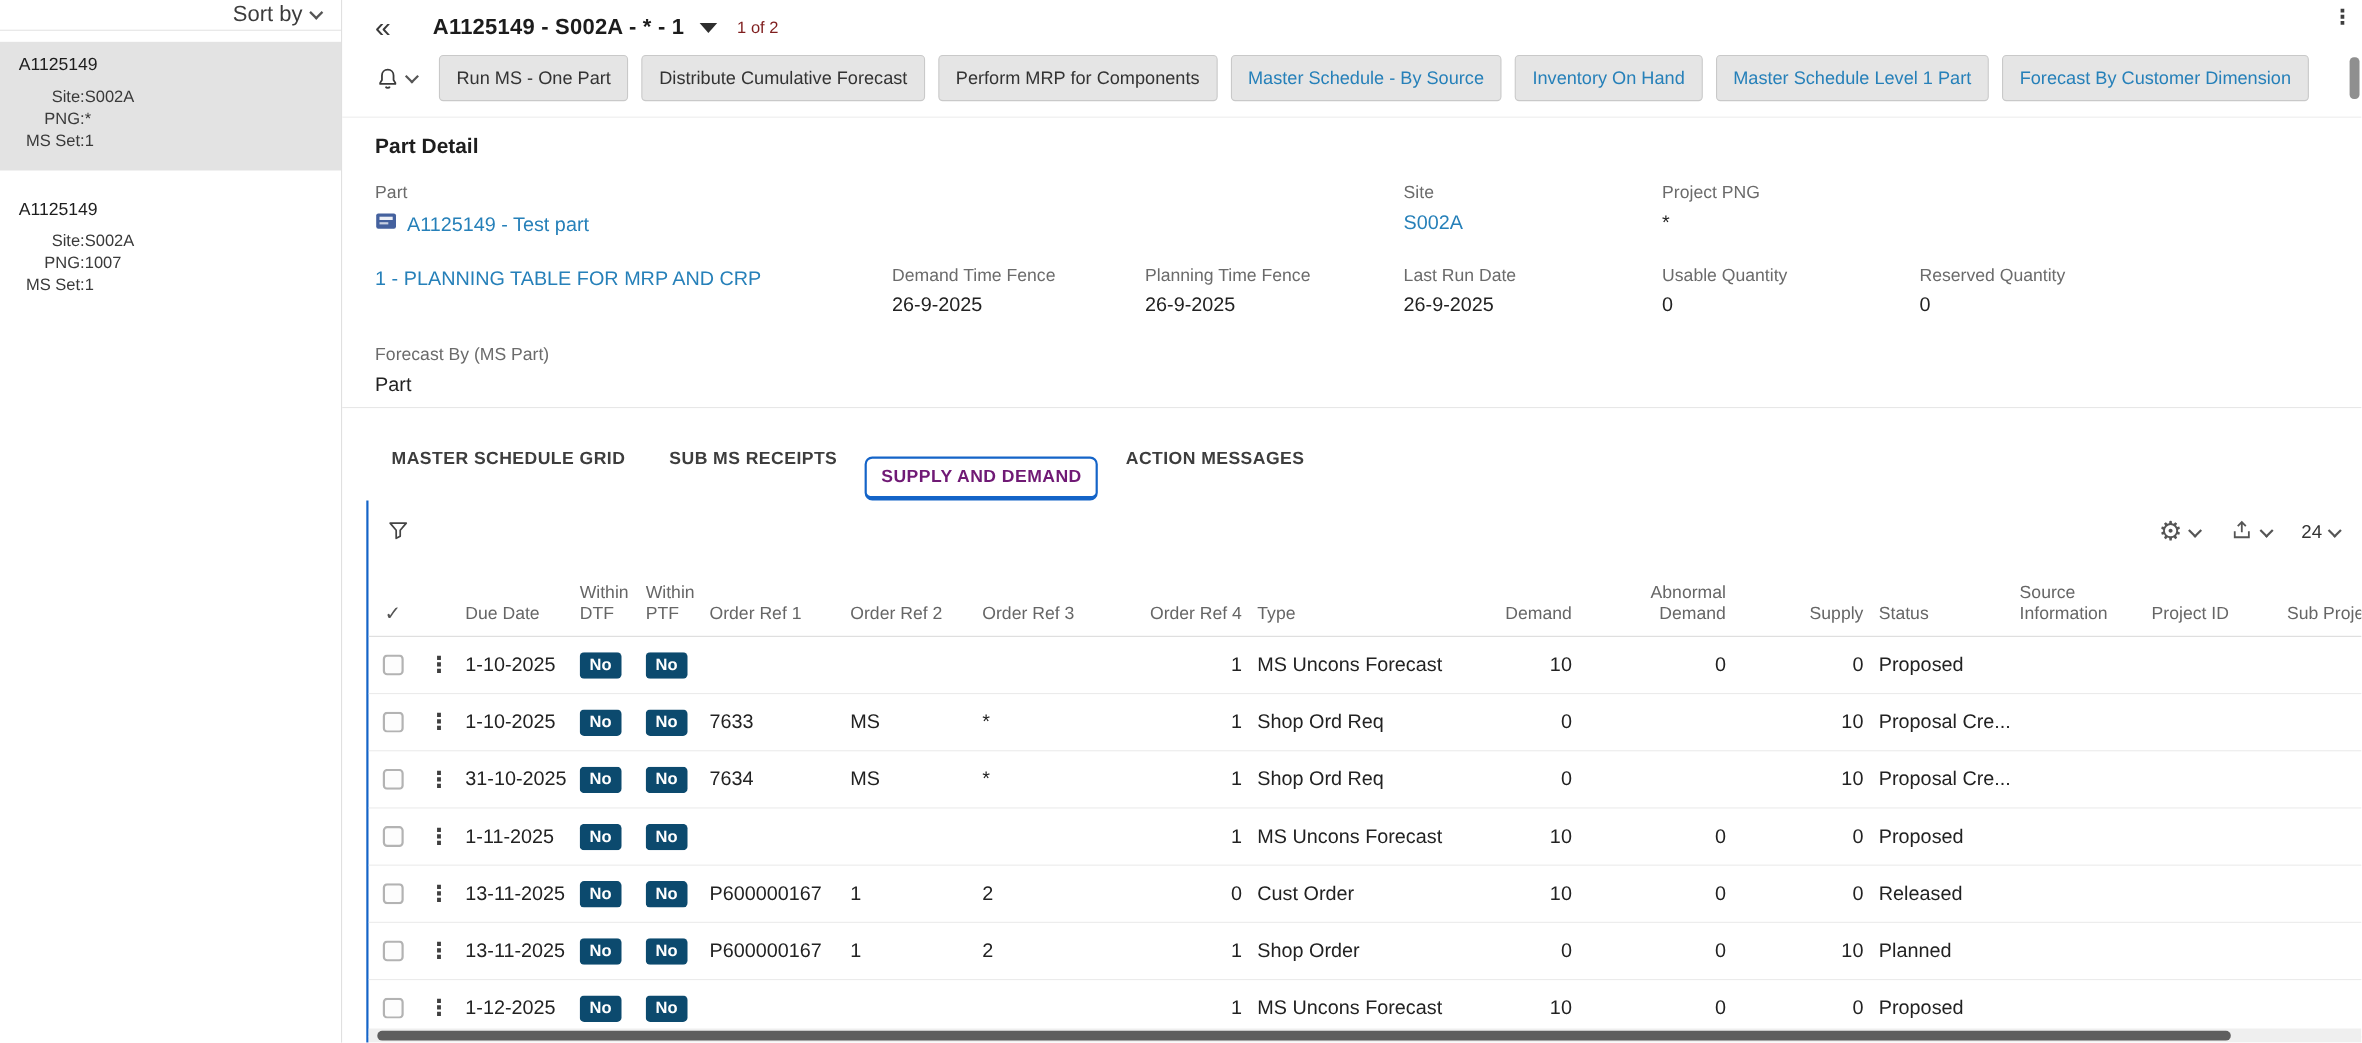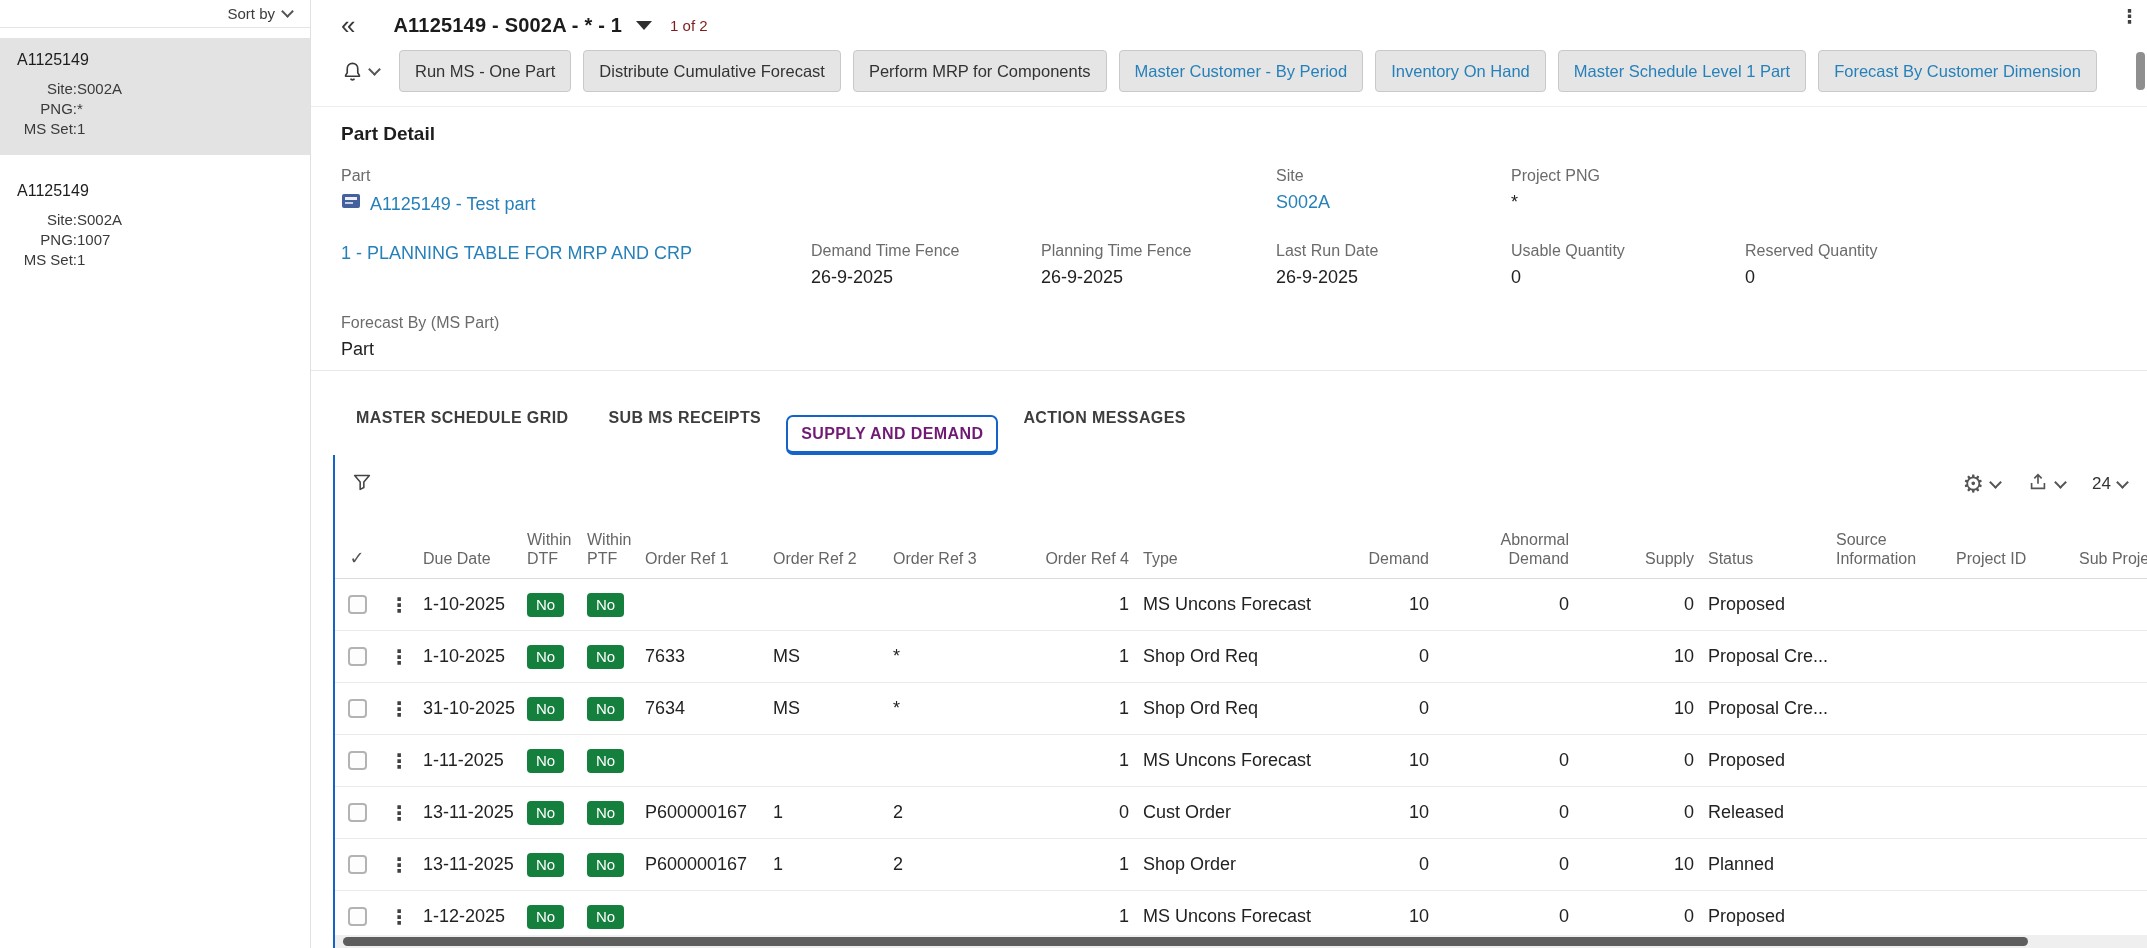--- a/index.html
+++ b/index.html
@@ -14,7 +14,7 @@
   
   .sidebar { flex:0 0 311px; width:311px; border-right:1px solid #e0e0e0; background:#fff; }
   .sort-row { display:flex; justify-content:flex-end; align-items:center; gap:8px;
-              height:28px; padding:0 18px; border-bottom:1px solid #e4e4e4; color:#3c3c3c; font-size:15px; }
+              height:28px; padding:0 18px; border-bottom:1px solid #e4e4e4; color:#3c3c3c; font-size:20px; }
   #sidebar-cards { padding-top:10px; }
   .card { padding:13px 17px 16px; cursor:pointer; }
   .card.selected { background:#e3e3e3; }

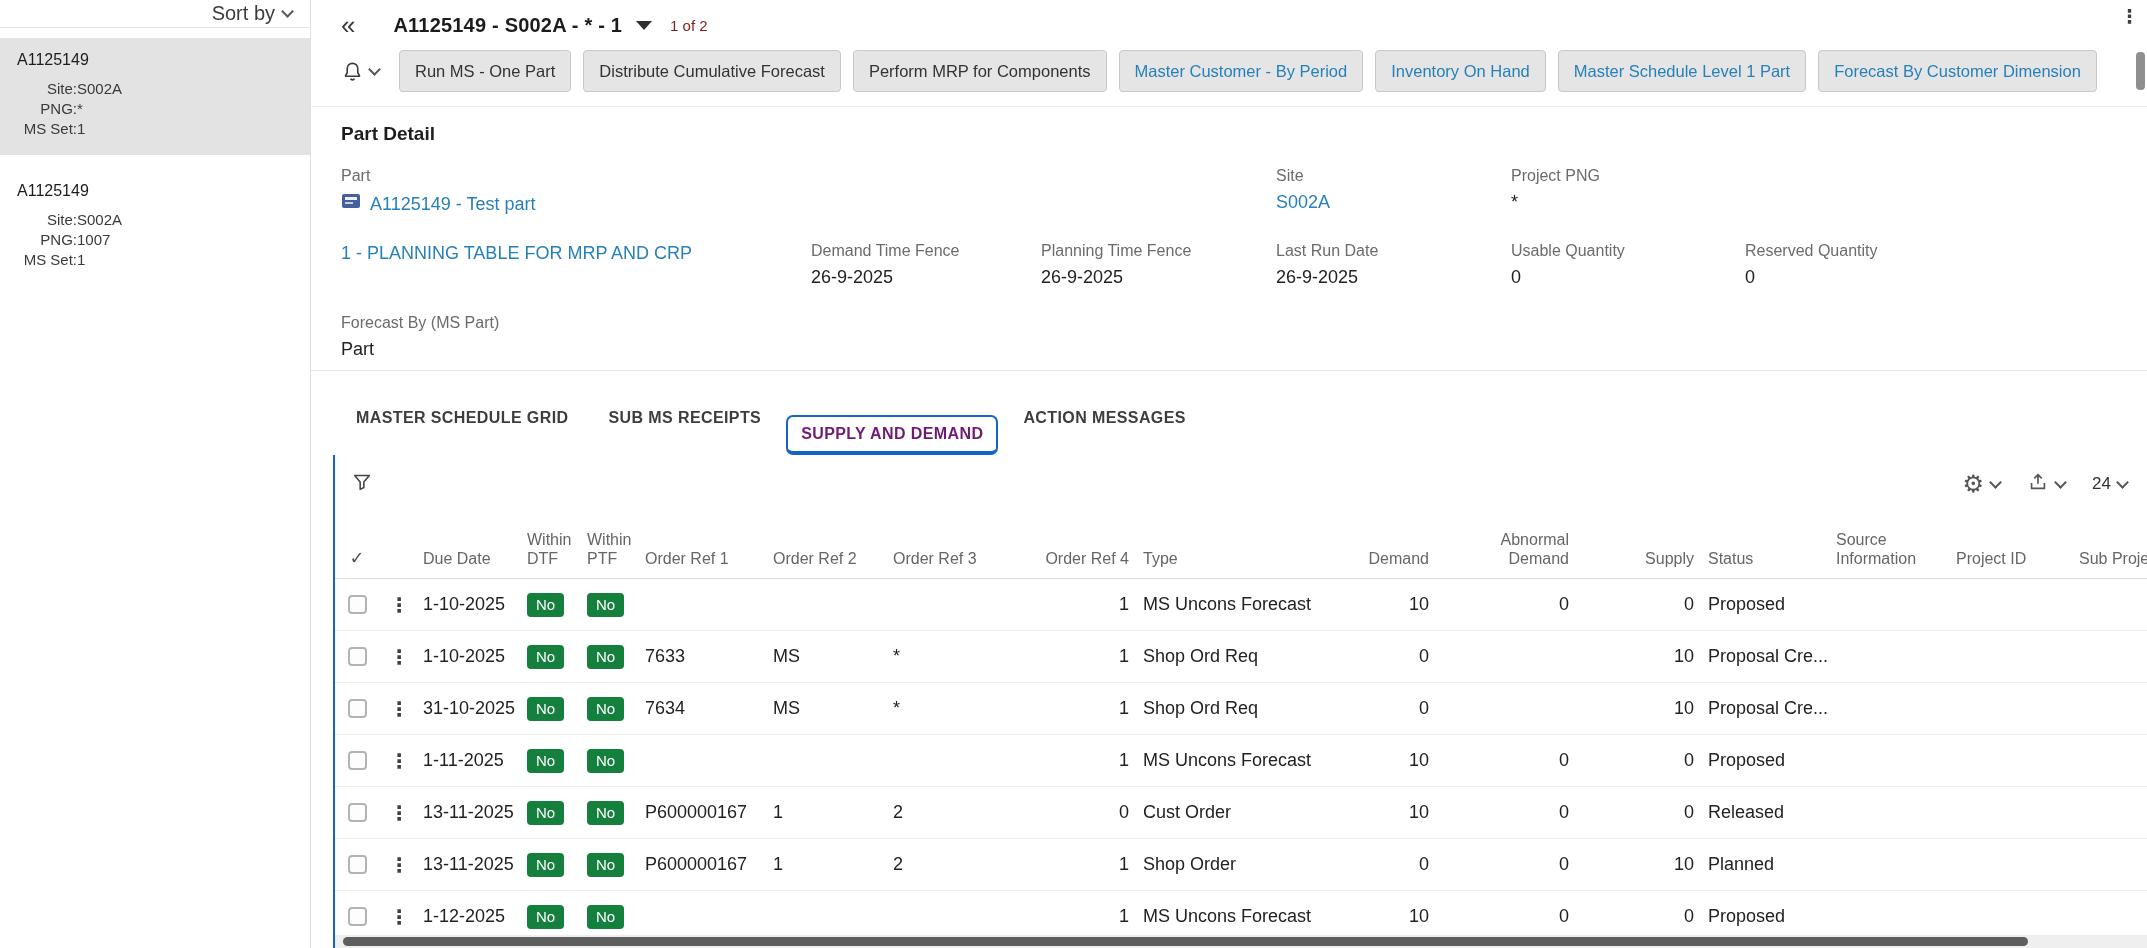--- a/index.html
+++ b/index.html
@@ -179,7 +179,7 @@
         <span class="chev"></span>
       </span>
       <div id="toolbar-buttons"><button class="btn">Run MS - One Part</button><button class="btn">Distribute Cumulative Forecast</button><button class="btn">Perform MRP for Components</button></div>
-      <div id="toolbar-links"><button class="btn link-btn">Master Customer - By Period</button><button class="btn link-btn">Inventory On Hand</button><button class="btn link-btn">Master Schedule Level 1 Part</button><button class="btn link-btn">Forecast By Customer Dimension</button></div>
+      <div id="toolbar-links"><button class="btn link-btn">Master Schedule - By Source</button><button class="btn link-btn">Inventory On Hand</button><button class="btn link-btn">Master Schedule Level 1 Part</button><button class="btn link-btn">Forecast By Customer Dimension</button></div>
     </div>
 
     <section class="part-detail">

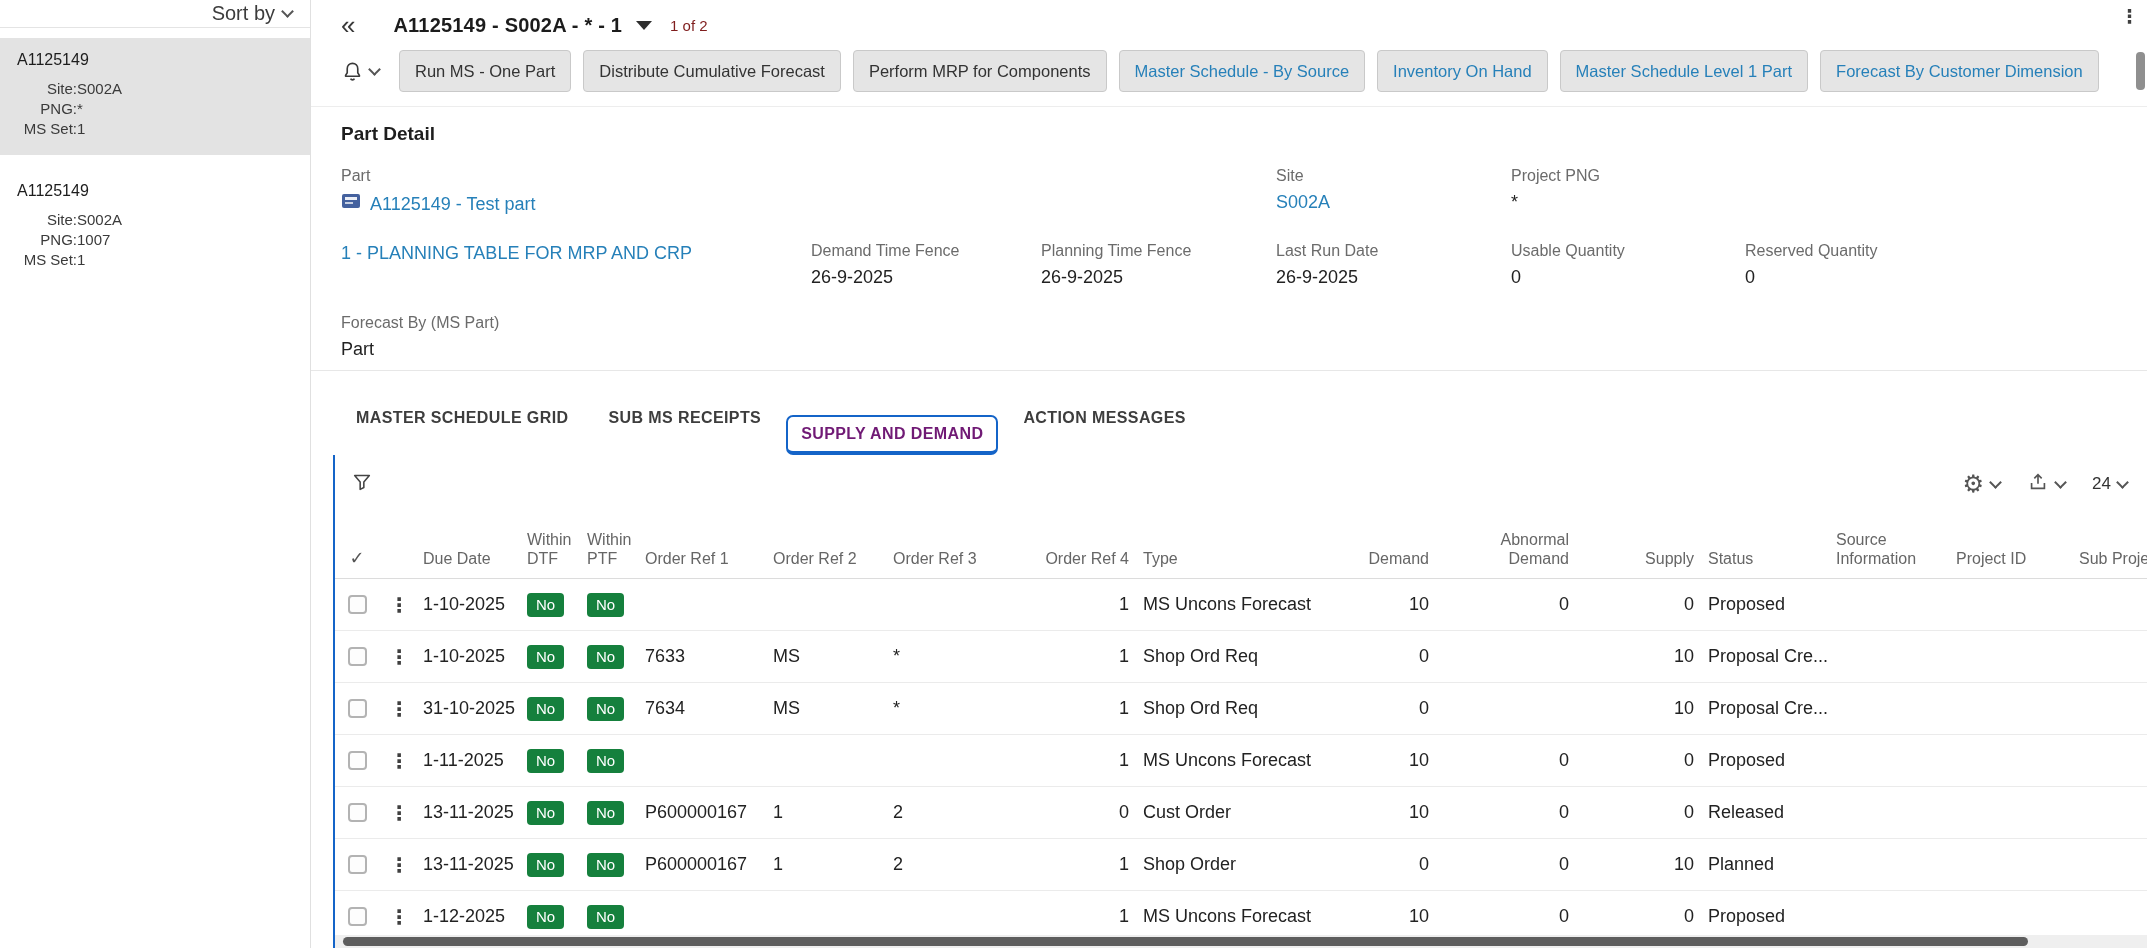--- a/index.html
+++ b/index.html
@@ -105,7 +105,7 @@
   .checkbox { width:19px; height:19px; border:2px solid #b3b3b3; border-radius:4px; background:#fdfdfd; cursor:pointer; }
   .kebab { font-size:20px; font-weight:700; color:#3f3f3f; cursor:pointer; }
   .check-glyph { font-size:18px; color:#555; }
-  .chip { display:inline-block; background:#15803d; color:#fff; font-size:15px; font-weight:400;
+  .chip { display:inline-block; background:#0c4a6e; color:#fff; font-size:15px; font-weight:700;
           padding:3px 9px; border-radius:4px; line-height:18px; }
   .red-ul { position:relative; display:inline-block; }
   .red-ul::after { content:''; position:absolute; left:-2px; right:-8px; bottom:-6px; height:3px;

